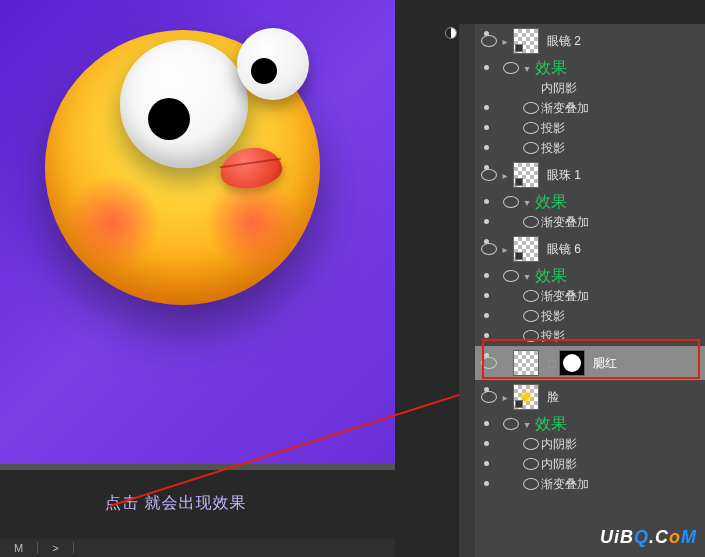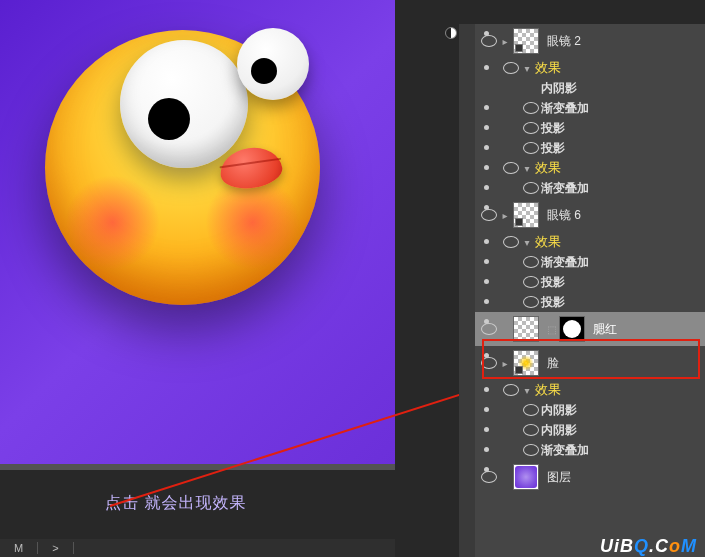--- a/index.html
+++ b/index.html
@@ -88,7 +88,7 @@
   .twisty.right::before { content:"▸"; }
   .twisty.down::before { content:"▾"; }
   .lname { color:#e5e5e5; font-size:12px; white-space:nowrap; }
-  .fx-label { color:#fde047; font-size:13px; }
+  .fx-label { color:#22c55e; font-size:16px; }
   .fx-item { color:#ddd; font-size:12px; }
   .row.selected { background:#8a8a8a; }
   .row.selected .lname { color:#fff; }

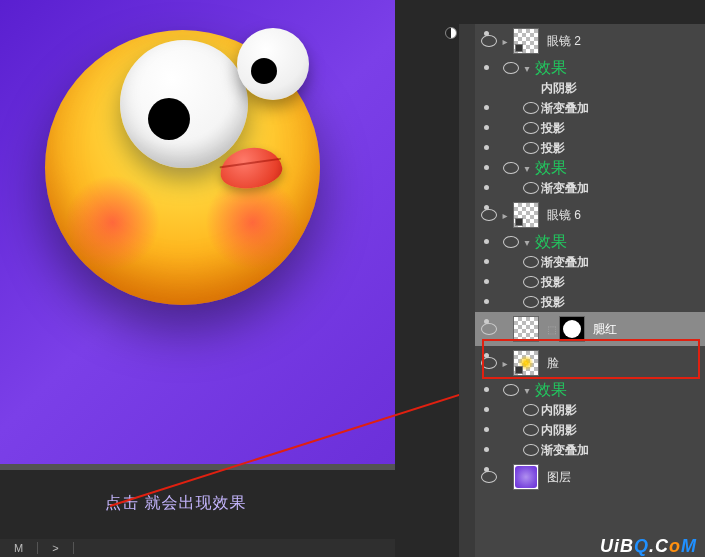--- a/index.html
+++ b/index.html
@@ -72,7 +72,7 @@
   .vis-eye::before { content:""; width:14px; height:10px; border-radius:50%; border:1.5px solid #ccc; display:block; position:relative; }
   .vis-eye::after { content:""; position:absolute; width:5px; height:5px; background:#ccc; border-radius:50%; top:7px; left:8.5px; }
   .indent1 { padding-left: 26px; }
-  .indent2 { padding-left: 46px; font-weight: bold; }
+  .indent2 { padding-left: 46px; }
   .thumb { width:26px; height:26px; border:1px solid #666; margin-right:8px; background:#fff;
     display:inline-flex; align-items:center; justify-content:center; flex-shrink:0; position:relative; }
   .thumb.checker { background-image:

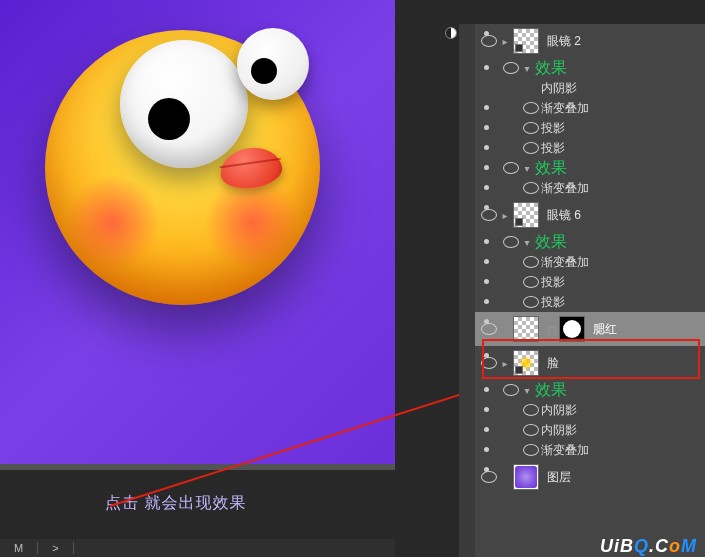--- a/index.html
+++ b/index.html
@@ -167,6 +167,14 @@
       <span class="fx-item">投影</span>
     </div>
 
+  <div class="row layer-row">
+    <div class="vis vis-eye"></div>
+    <span class="twisty right"></span>
+    <div class="thumb checker">
+        <div class="thumb-badge"></div>
+      </div>
+    <span class="lname">眼珠 1</span>
+  </div>
   <div class="row indent1">
     <div class="vis vis-eye"></div>
     <span class="twisty down"></span>

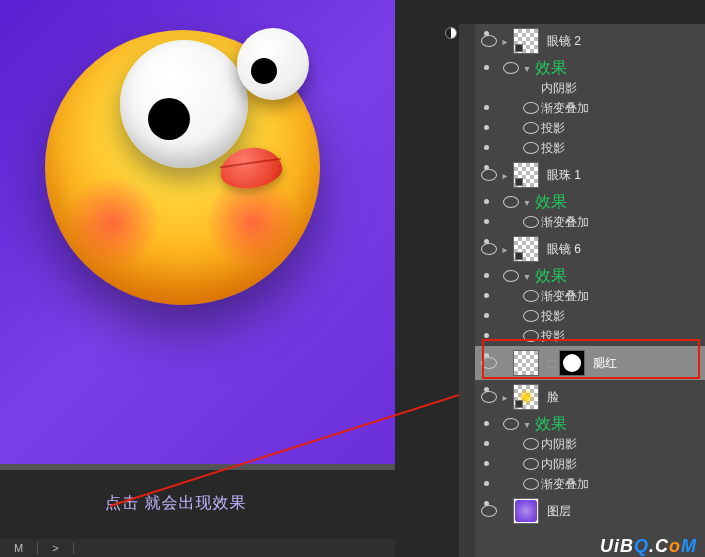--- a/index.html
+++ b/index.html
@@ -249,14 +249,6 @@
       <span class="fx-item">渐变叠加</span>
     </div>
 
-  <div class="row layer-row">
-    <div class="vis vis-eye"></div>
-    <span class="twisty" style="width:12px"></span>
-    <div class="thumb">
-        <div class="preview-purple"></div>
-      </div>
-    <span class="lname">图层</span>
-  </div>
 
 </div>
 

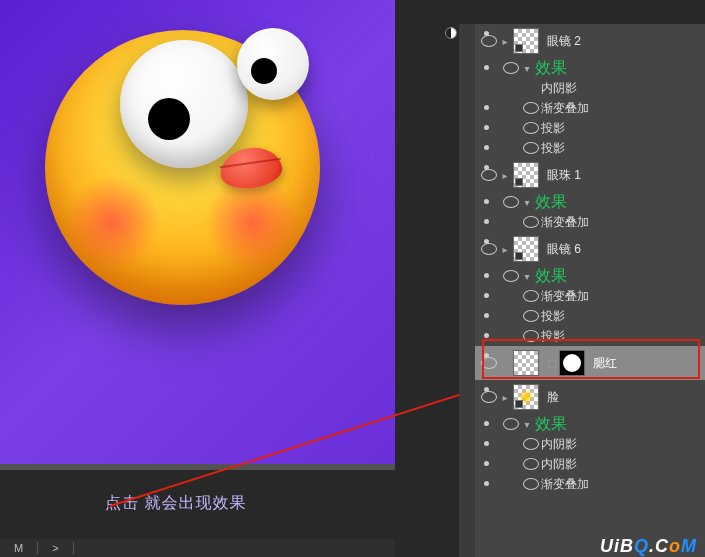--- a/index.html
+++ b/index.html
@@ -97,7 +97,7 @@
   .preview-glow { width:16px; height:16px; border-radius:50%; background: radial-gradient(circle,#ffe060 0%,#ffcc00 10%,rgba(255,200,0,0) 70%); }
   .preview-purple { width:22px; height:22px; background: radial-gradient(circle,#b090f0 0%,#8050e0 60%,#6b2fd9 100%); border-radius:3px; }
   .preview-solid { width:22px; height:22px; background:#5a1fd0; }
-  .watermark { position:absolute; right:8px; bottom:0; color:#fff; font-weight:bold; font-size:18px; font-style:italic; letter-spacing:1px; }
+  .watermark { position:absolute; right:8px; bottom:9px; color:#fff; font-weight:bold; font-size:18px; font-style:italic; letter-spacing:1px; }
   .watermark .b { color:#2090ff; }
   .watermark .o { color:#ff9010; }
   .bottom-tabs { position:absolute; left:0; bottom:0; height:18px; width:395px; background:#2f2f2f; display:flex; align-items:center; color:#bbb; font-size:11px; }

